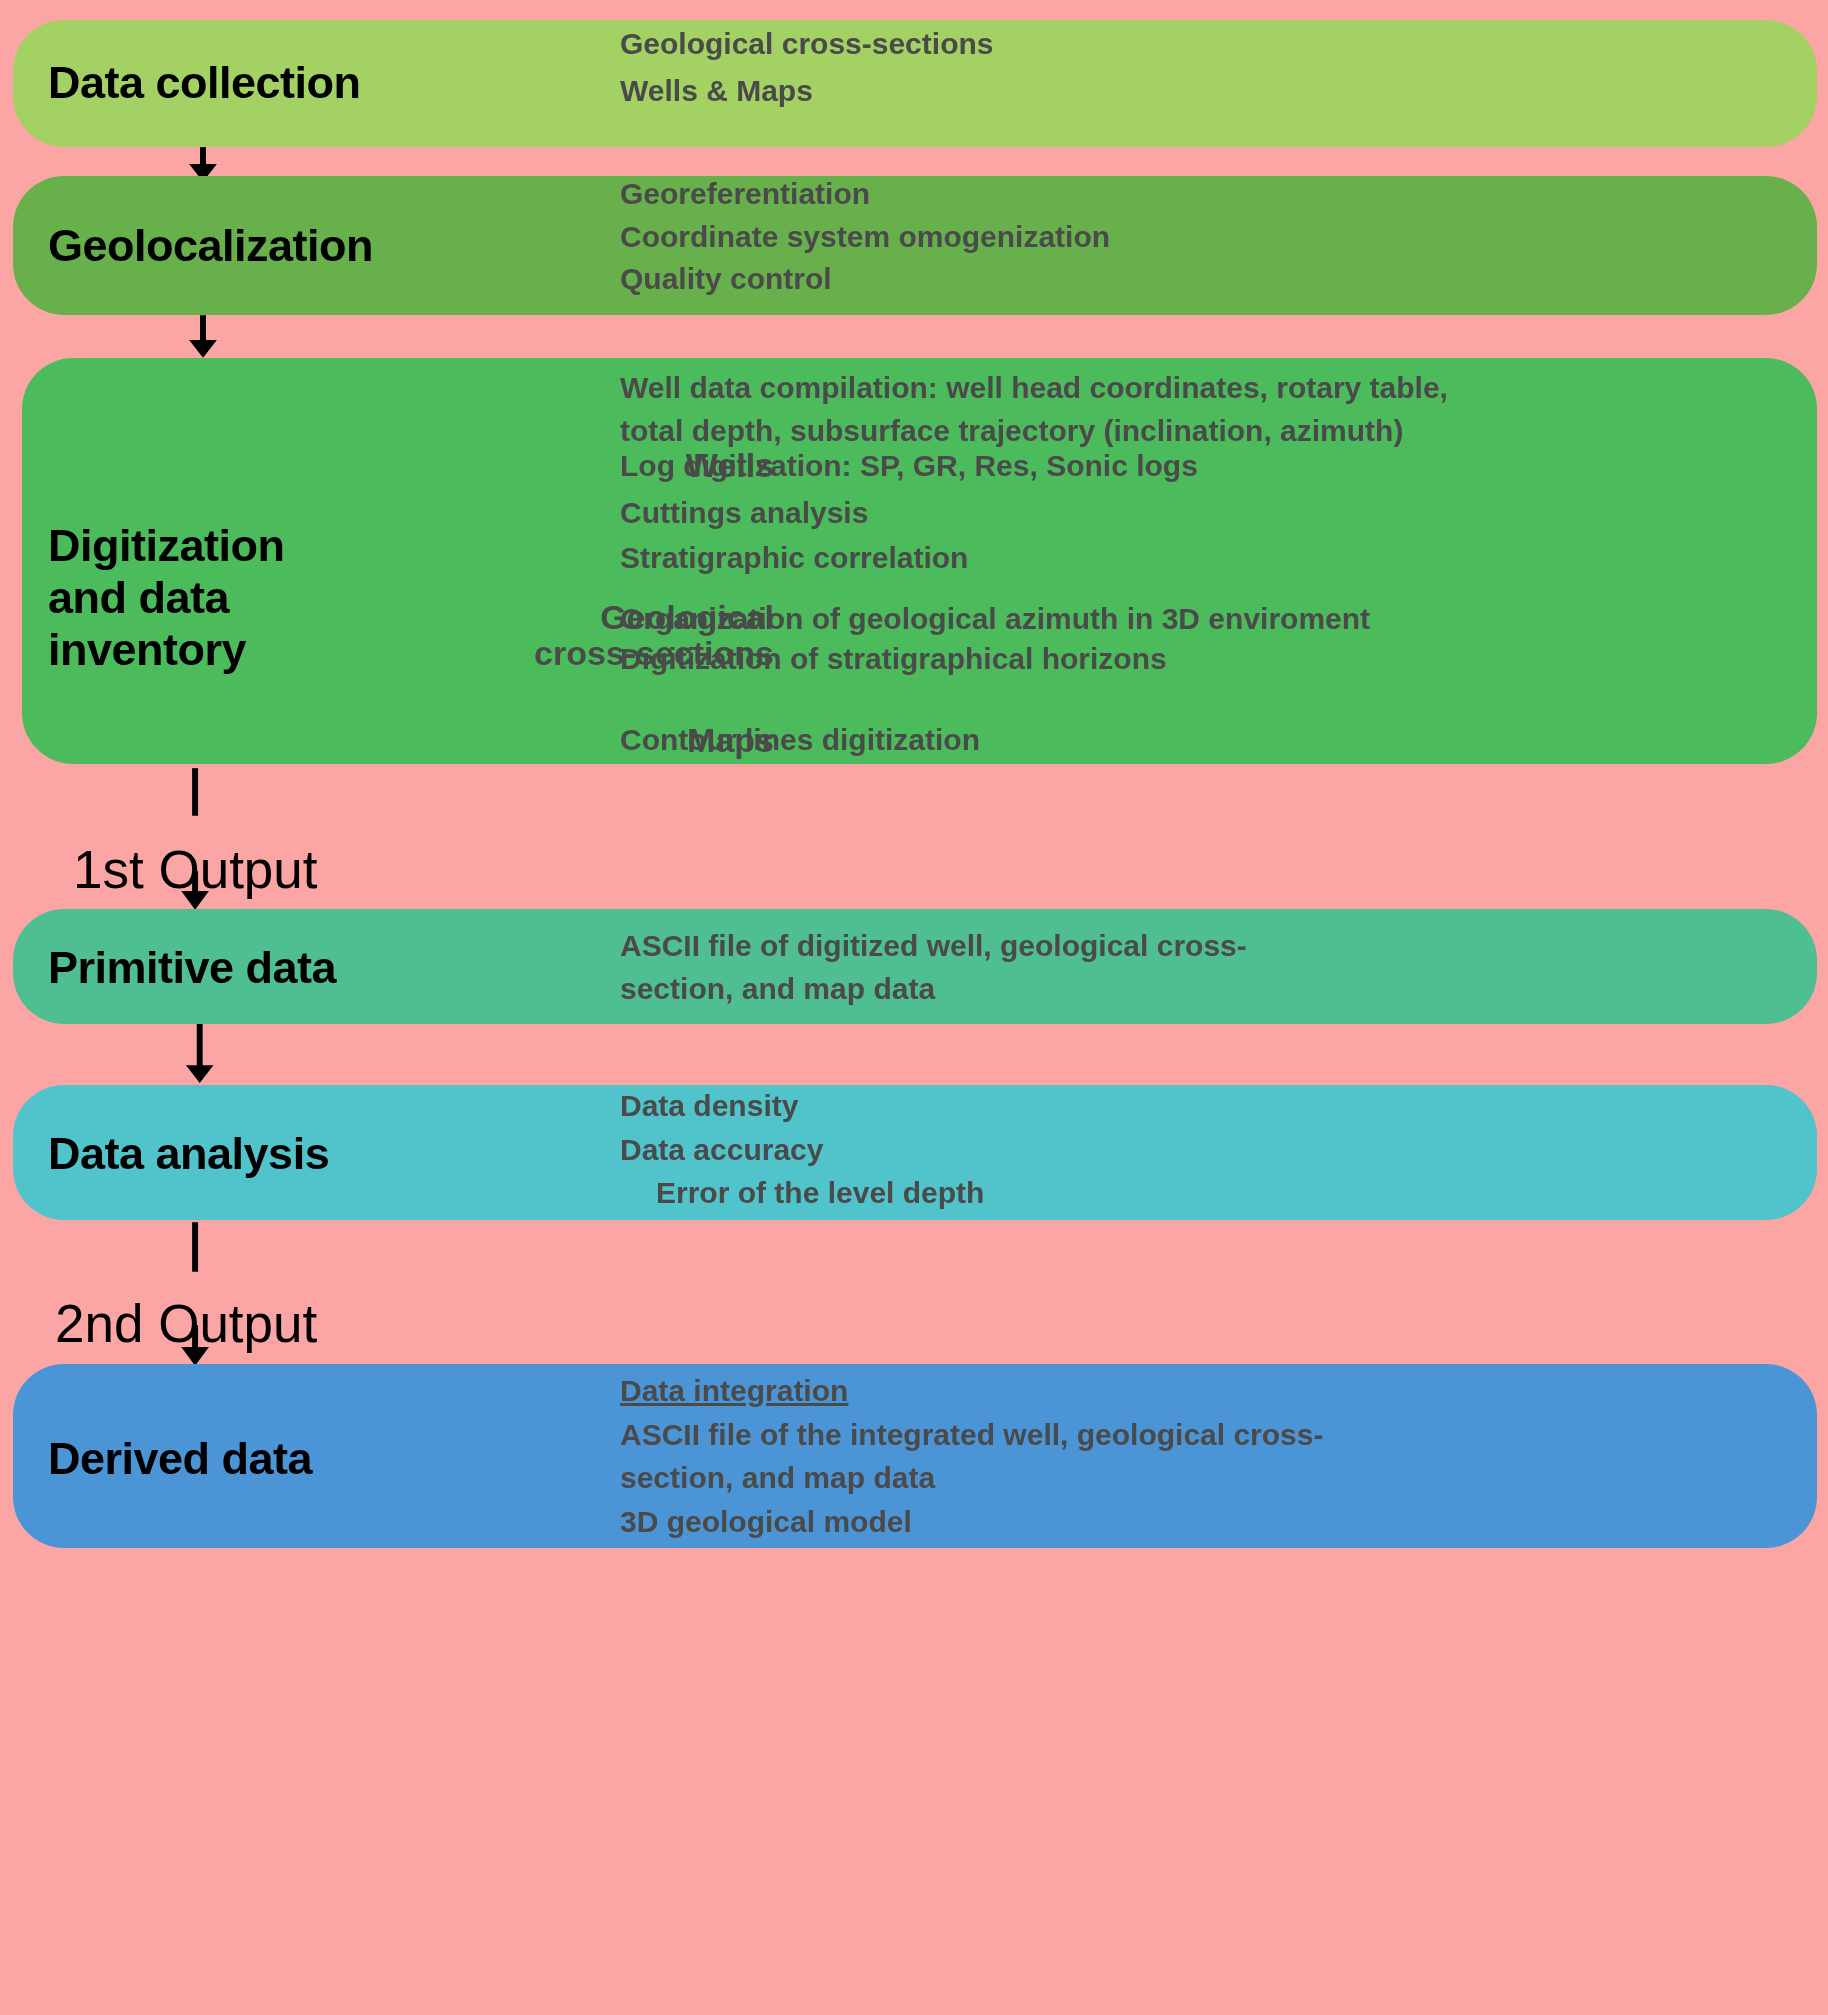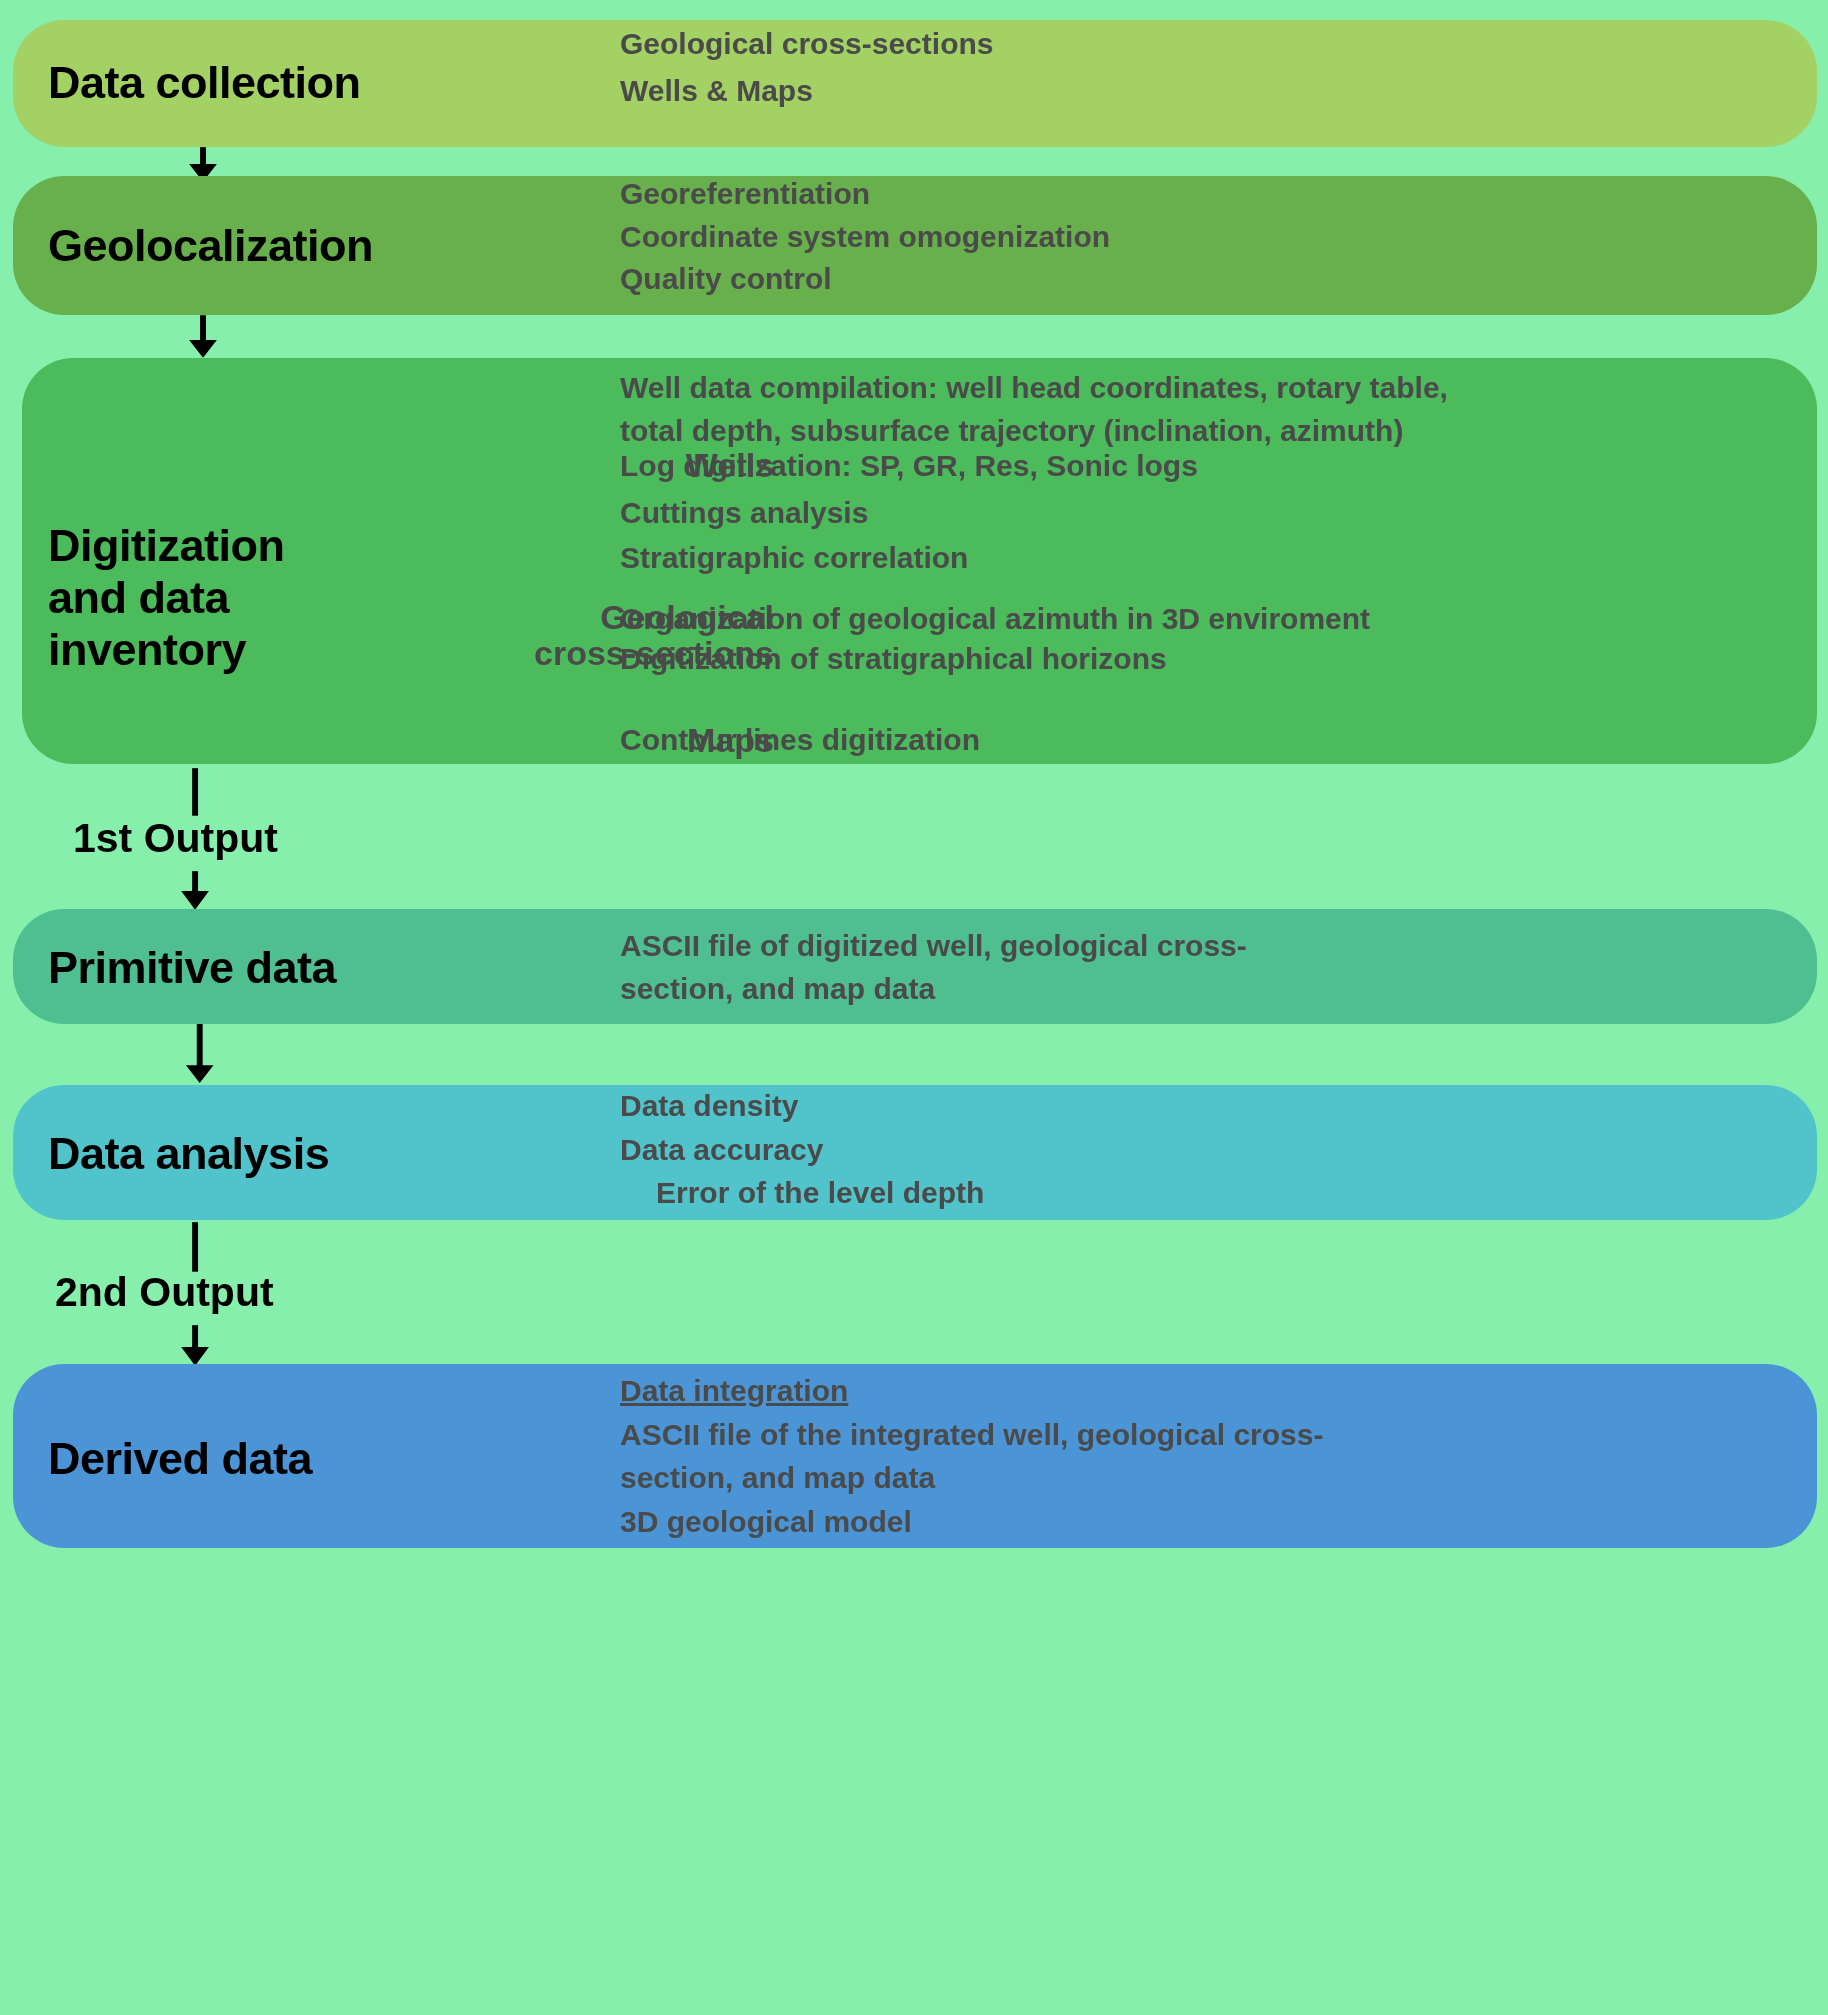--- a/index.html
+++ b/index.html
@@ -14,7 +14,7 @@
     position: relative;
     width: 1829px;
     height: 2016px;
-    background: #86efac;
+    background: #fca5a5;
     overflow: hidden;
   }
   .stage {

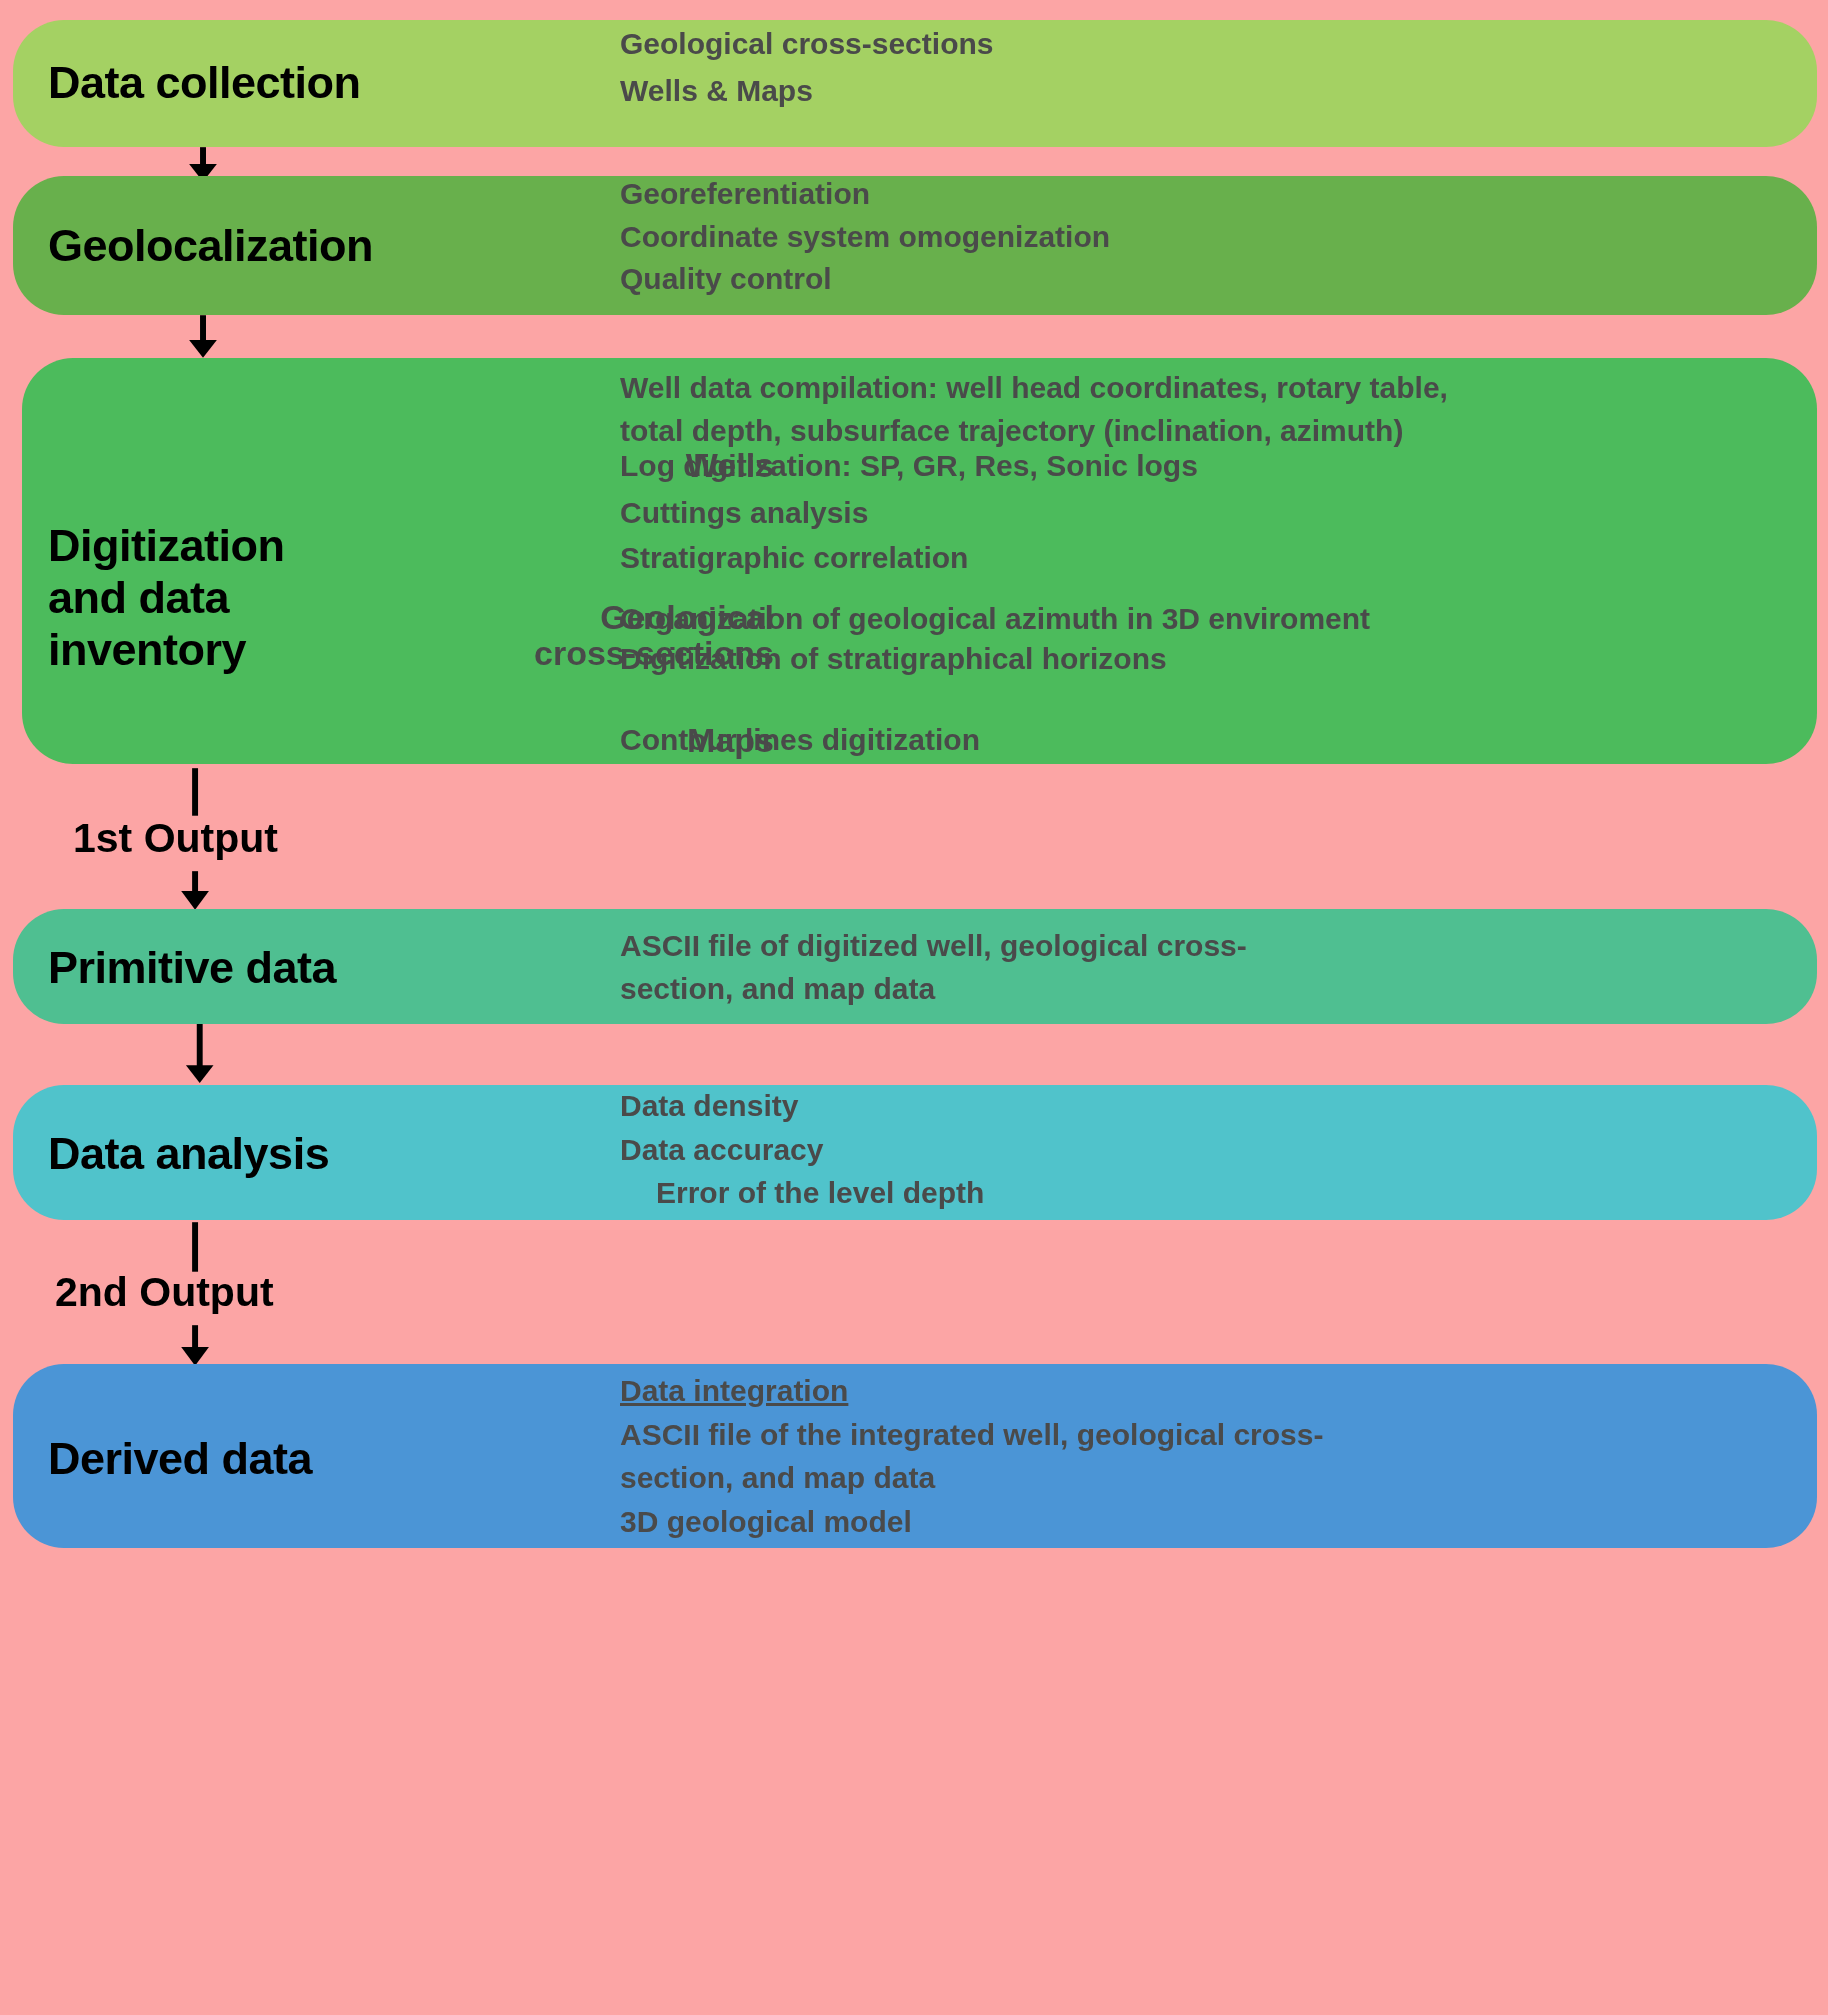--- a/index.html
+++ b/index.html
@@ -55,9 +55,10 @@
   .flow-label {
     position: absolute;
     color: #000000;
-    font-weight: bold;
-    font-size: 41px;
+    font-weight: normal;
+    font-size: 53px;
     white-space: nowrap;
+    margin-top: 24px;
   }
 </style>
 </head>

